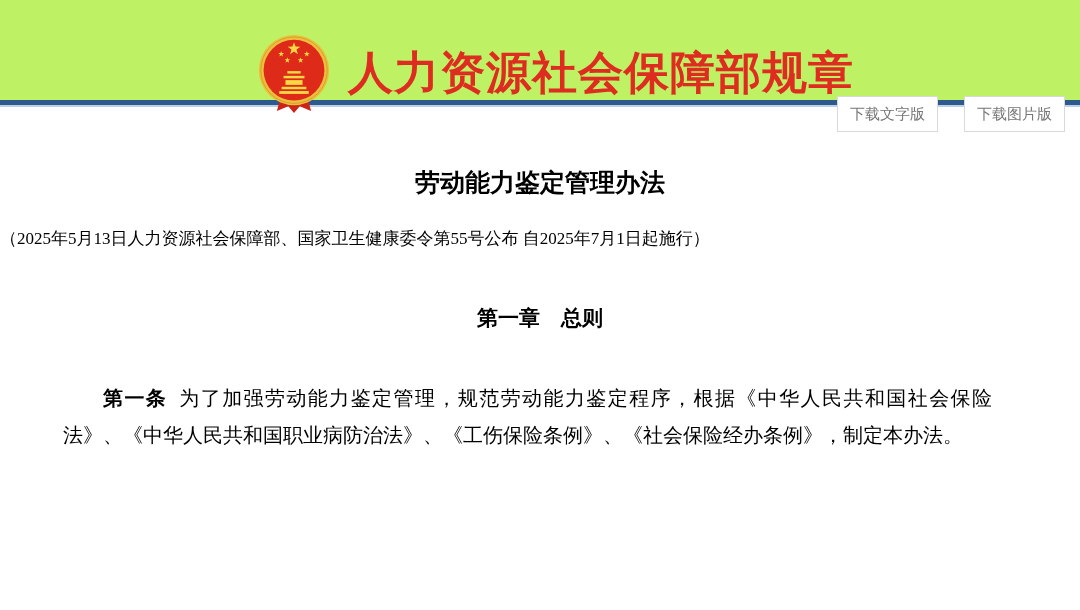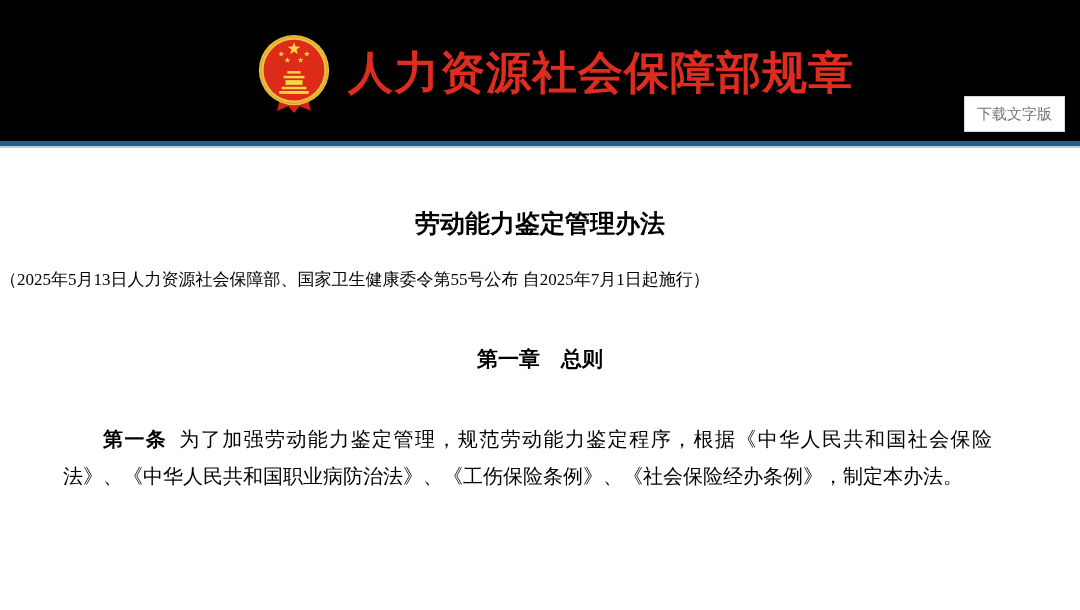--- a/index.html
+++ b/index.html
@@ -14,7 +14,7 @@
   .page { position: relative; width: 1080px; height: 610px; }
 
   
-  .header { position: relative; height: 141px; background: #000000; }
+  .header { position: relative; height: 100px; background: #bef264; }
   .brand {
     position: absolute; left: 256px; top: 32px;
     display: flex; align-items: center; gap: 16px;

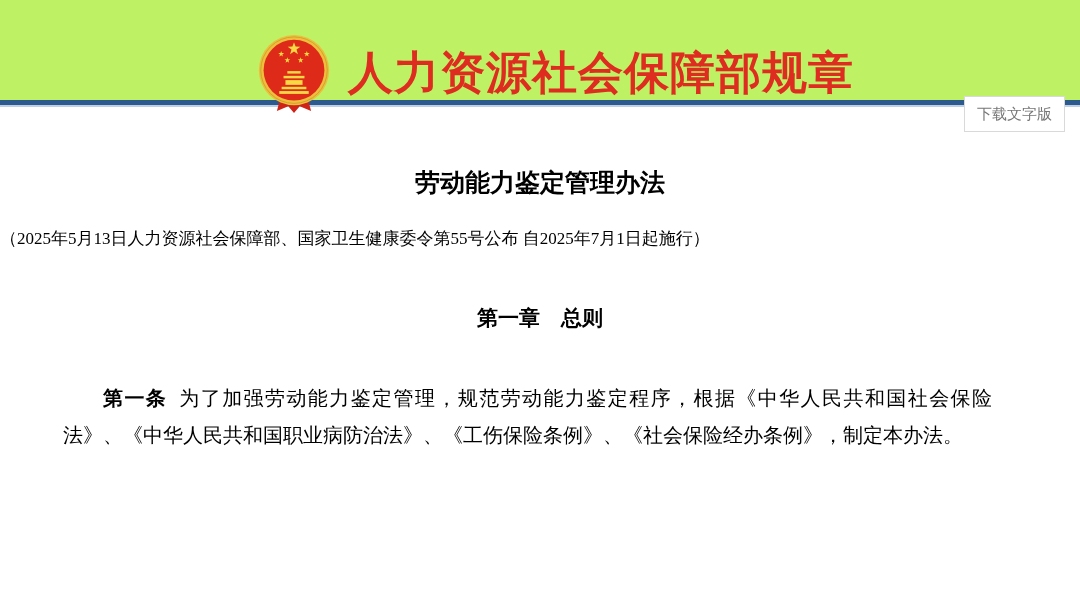--- a/index.html
+++ b/index.html
@@ -117,6 +117,7 @@
     </div>
     <div class="dl-buttons">
       <button class="dl-btn">下载文字版</button>
+      <button class="dl-btn">下载图片版</button>
     </div>
   </header>
 

